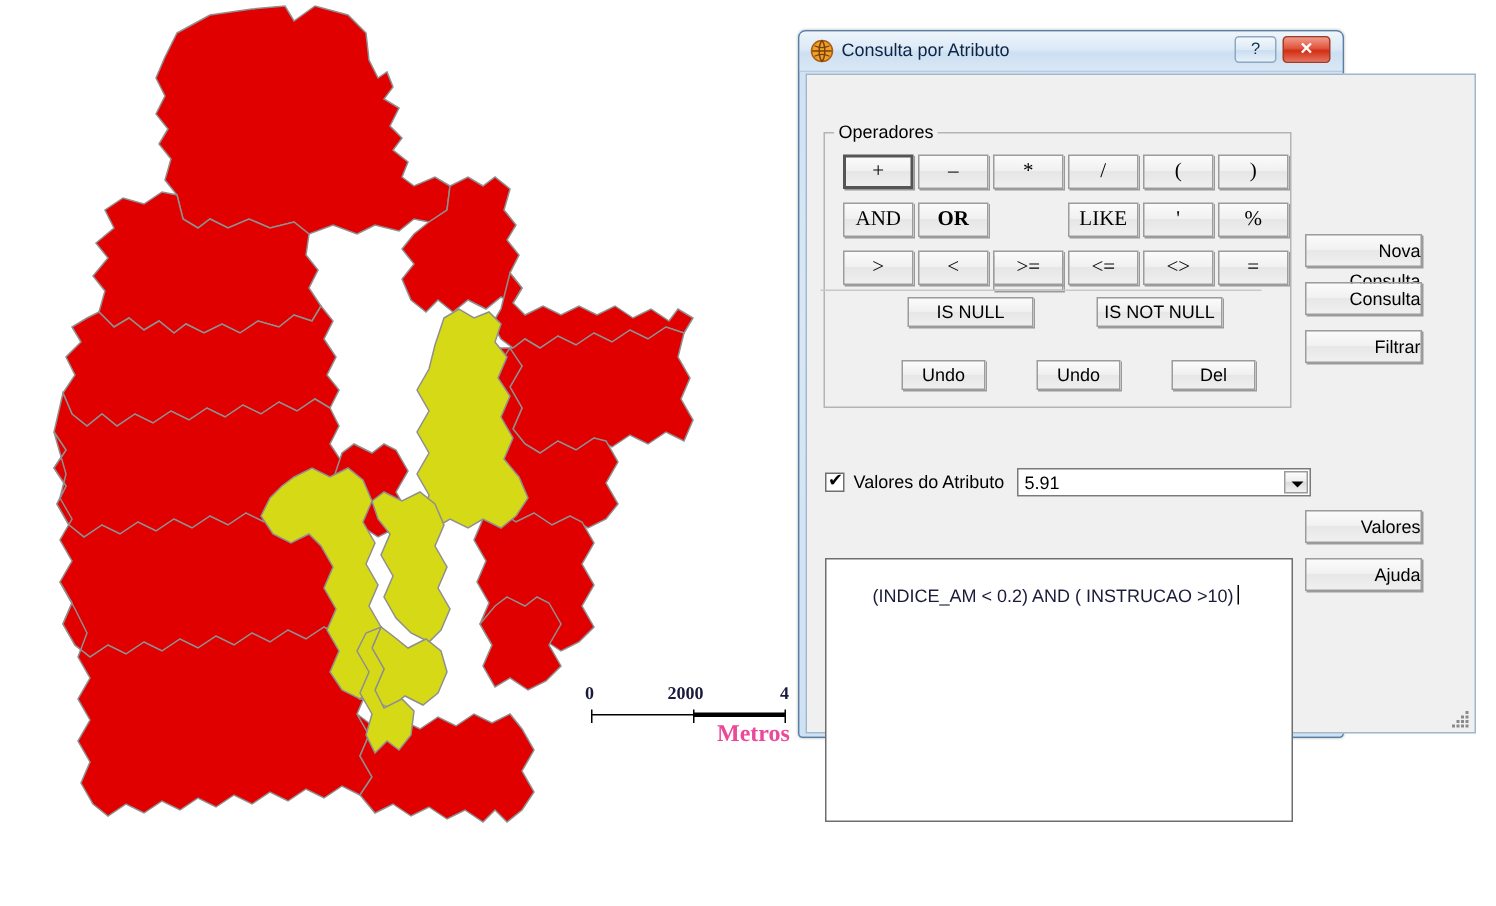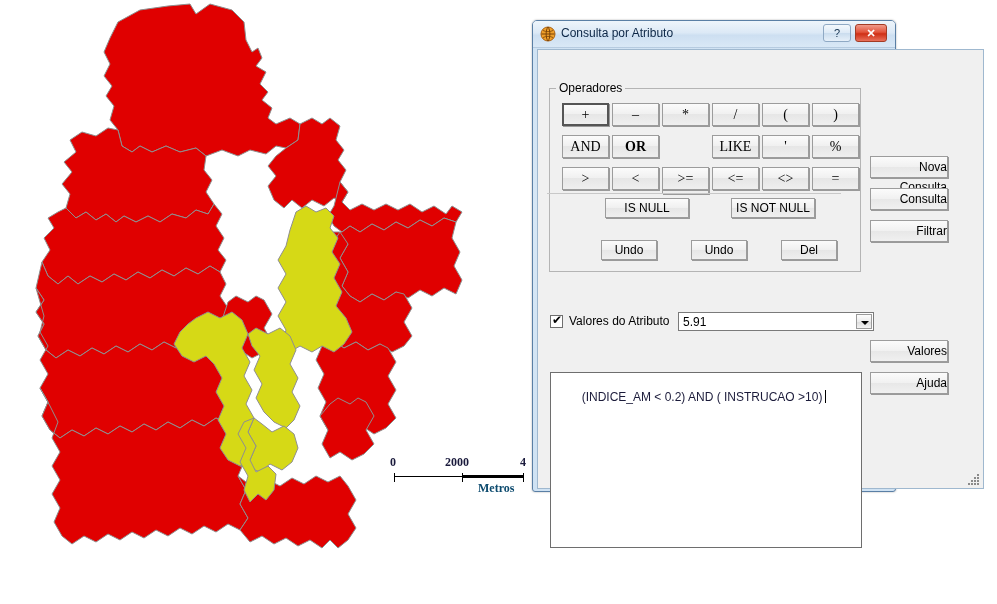--- a/index.html
+++ b/index.html
@@ -46,8 +46,8 @@
     left: 88px; top: 26px;
     font-family: "Liberation Serif", serif;
     font-weight: bold;
-    font-size: 12px;
-    color: #0c4a6e;
+    font-size: 16px;
+    color: #ec4899;
   }
   .scale-ruler {
     position: absolute;

